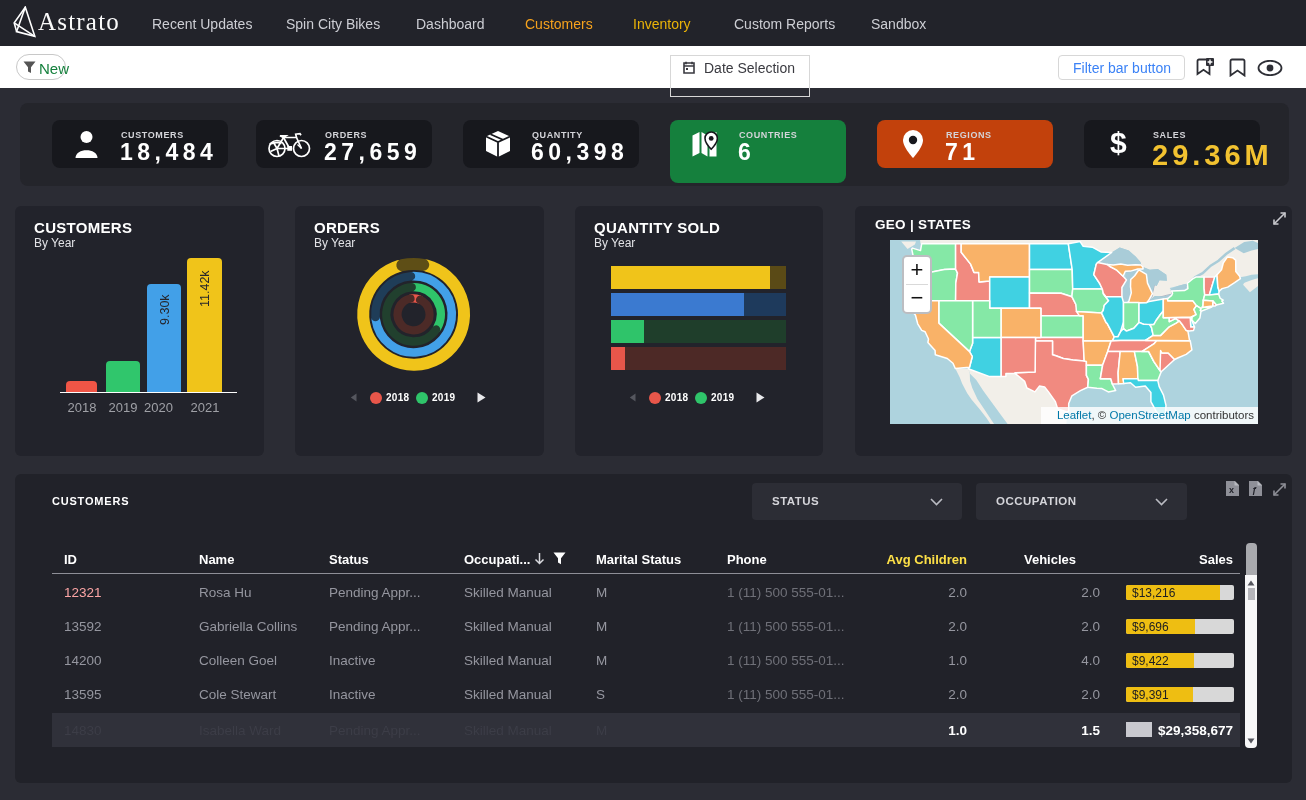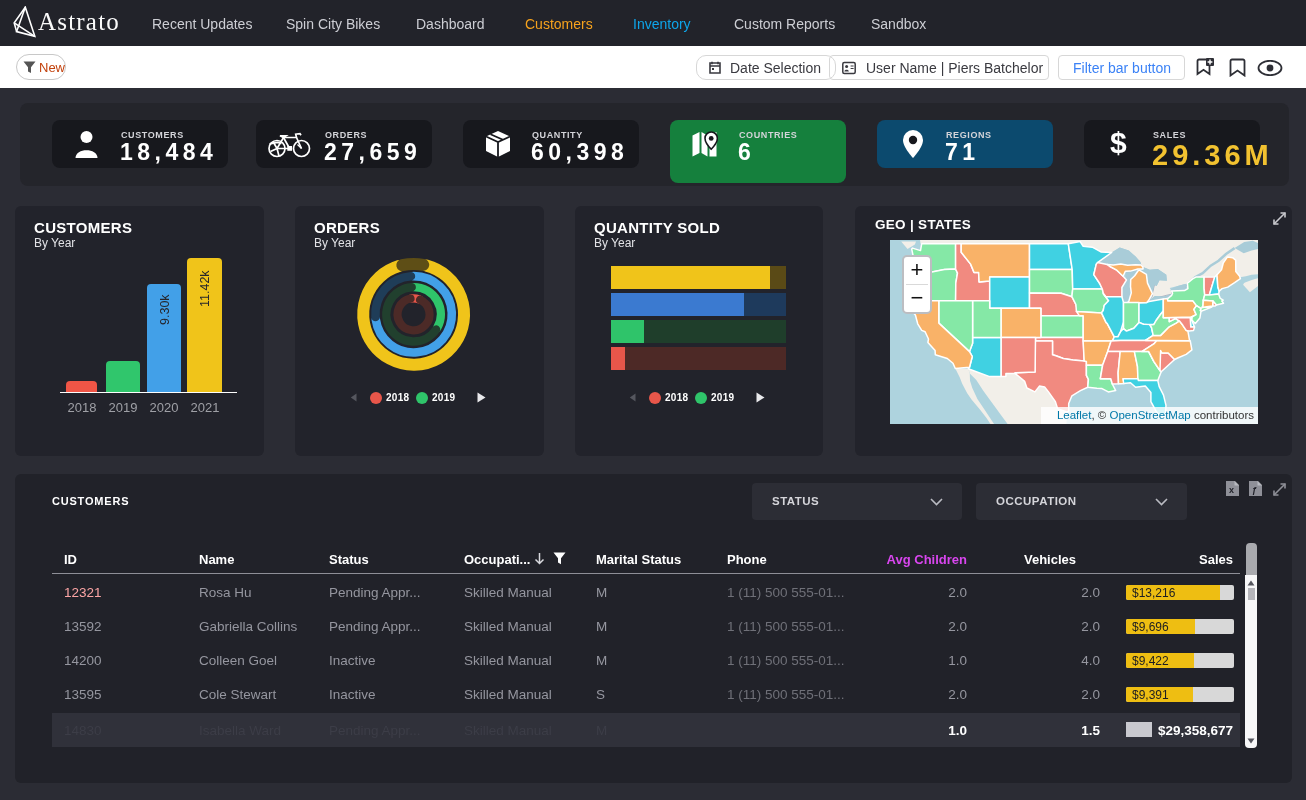--- a/index.html
+++ b/index.html
@@ -27,7 +27,7 @@
   <div class="abs" style="left:286px;top:16px;font-size:14px;color:#cdced4;white-space:nowrap">Spin City Bikes</div>
   <div class="abs" style="left:416px;top:16px;font-size:14px;color:#cdced4;white-space:nowrap">Dashboard</div>
   <div class="abs" style="left:525px;top:16px;font-size:14px;color:#f6a21d">Customers</div>
-  <div class="abs" style="left:633px;top:16px;font-size:14px;color:#0ea5e9;white-space:nowrap">Inventory</div>
+  <div class="abs" style="left:633px;top:16px;font-size:14px;color:#eab308;white-space:nowrap">Inventory</div>
   <div class="abs" style="left:734px;top:16px;font-size:14px;color:#cdced4;white-space:nowrap">Custom Reports</div>
   <div class="abs" style="left:871px;top:16px;font-size:14px;color:#cdced4;white-space:nowrap">Sandbox</div>
 </div>

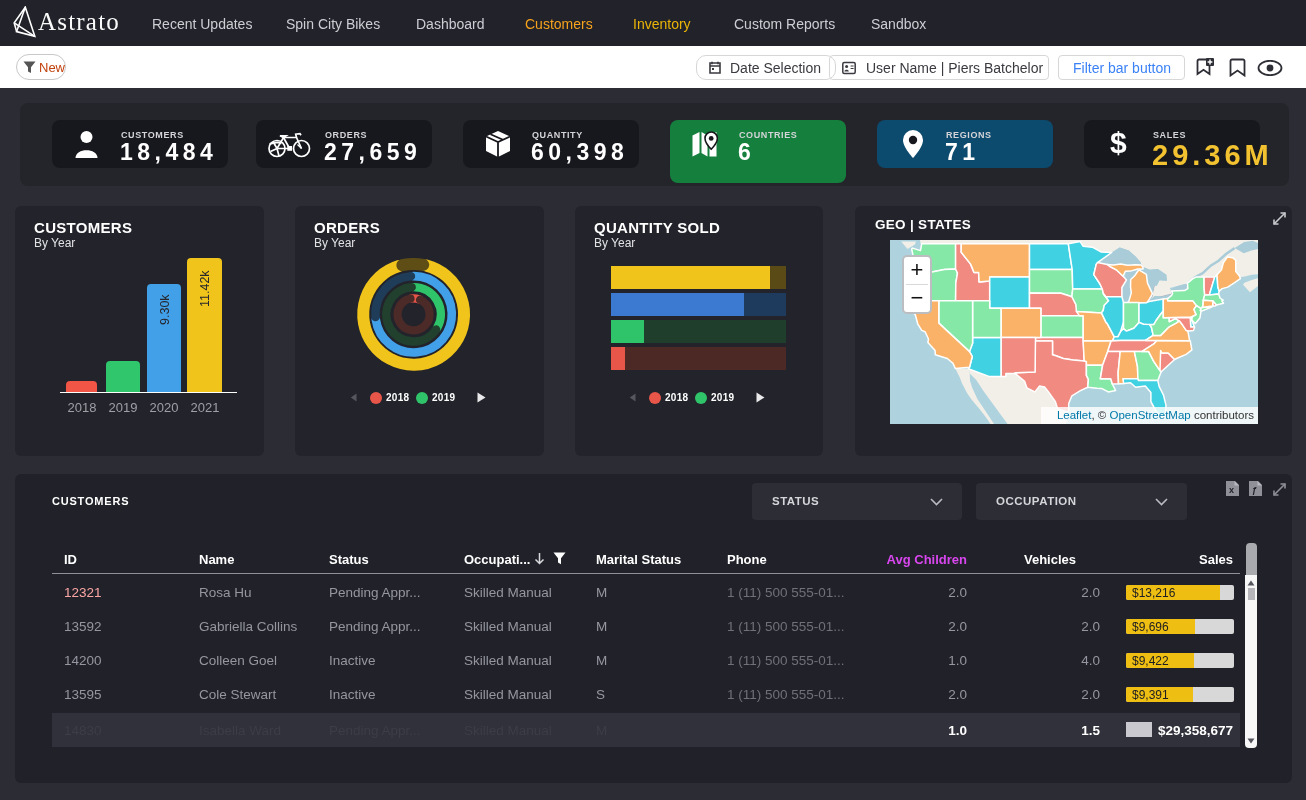--- a/index.html
+++ b/index.html
@@ -37,7 +37,7 @@
     <svg class="abs" style="left:6px;top:6px" width="13" height="13" viewBox="0 0 13 13">
         <path d="M0.5,0.5 L12.5,0.5 L8,6.2 L8,12 L5,10.5 L5,6.2 Z" fill="#555"></path>
       </svg>
-    <div class="abs" style="left:22px;top:4.5px;font-size:13px;color:#c2410c;white-space:nowrap">New</div>
+    <div class="abs" style="left:22px;top:4.5px;font-size:15px;color:#15803d;white-space:nowrap">New</div>
   </div>
   <div class="abs" style="left:696px;top:9px;width:140px;height:25px;border:1px solid #d7d7d7;border-radius:10px">
     <svg class="abs" style="left:11px;top:5px" width="14" height="14" viewBox="0 0 14 14">

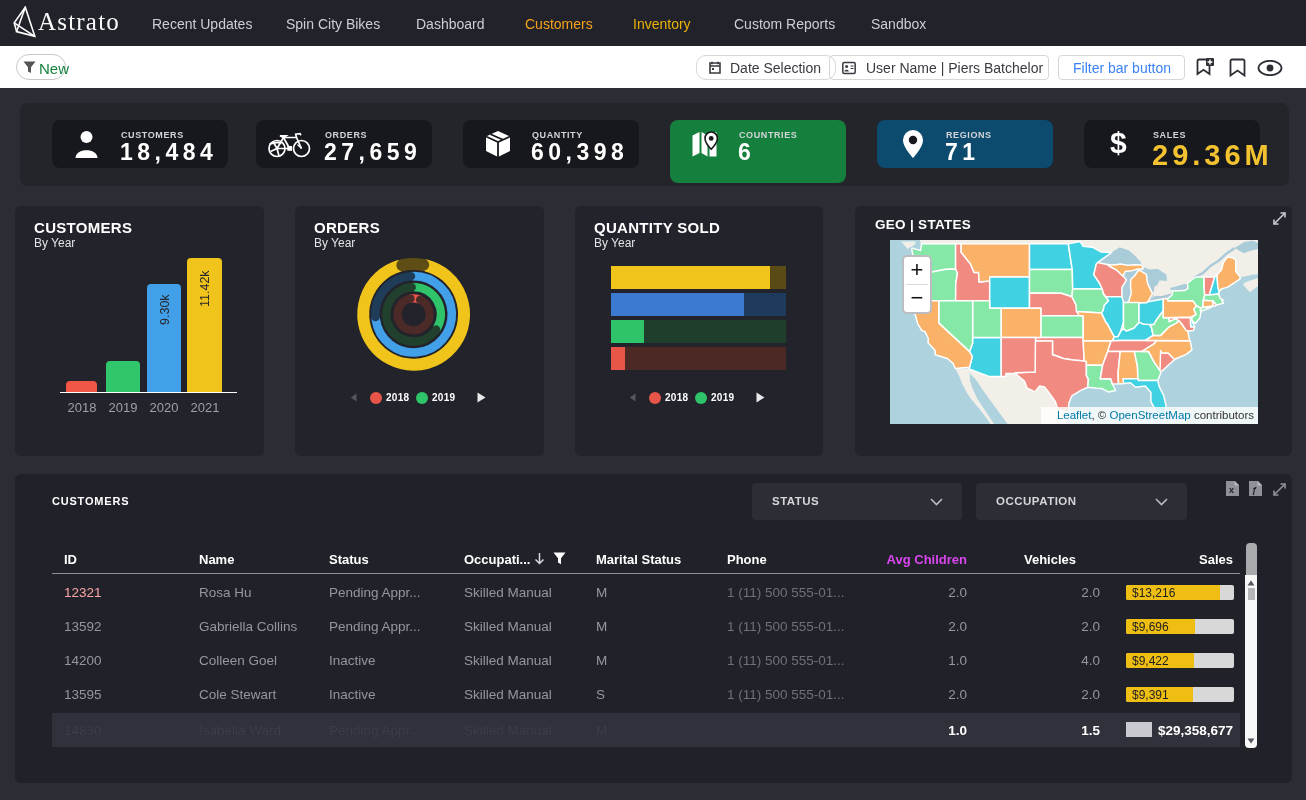--- a/index.html
+++ b/index.html
@@ -39,7 +39,7 @@
       </svg>
     <div class="abs" style="left:22px;top:4.5px;font-size:15px;color:#15803d;white-space:nowrap">New</div>
   </div>
-  <div class="abs" style="left:696px;top:9px;width:140px;height:25px;border:1px solid #d7d7d7;border-radius:10px">
+  <div class="abs" style="left:670px;top:9px;width:140px;height:42px;border:1px solid #d7d7d7;border-radius:0">
     <svg class="abs" style="left:11px;top:5px" width="14" height="14" viewBox="0 0 14 14">
         <path d="M2,2 h10 v10 h-10 Z M2,5 h10" fill="none" stroke="#3a3a40" stroke-width="1.6"></path>
         <path d="M4,0.8 v2.4 M10,0.8 v2.4" stroke="#3a3a40" stroke-width="1.6"></path>

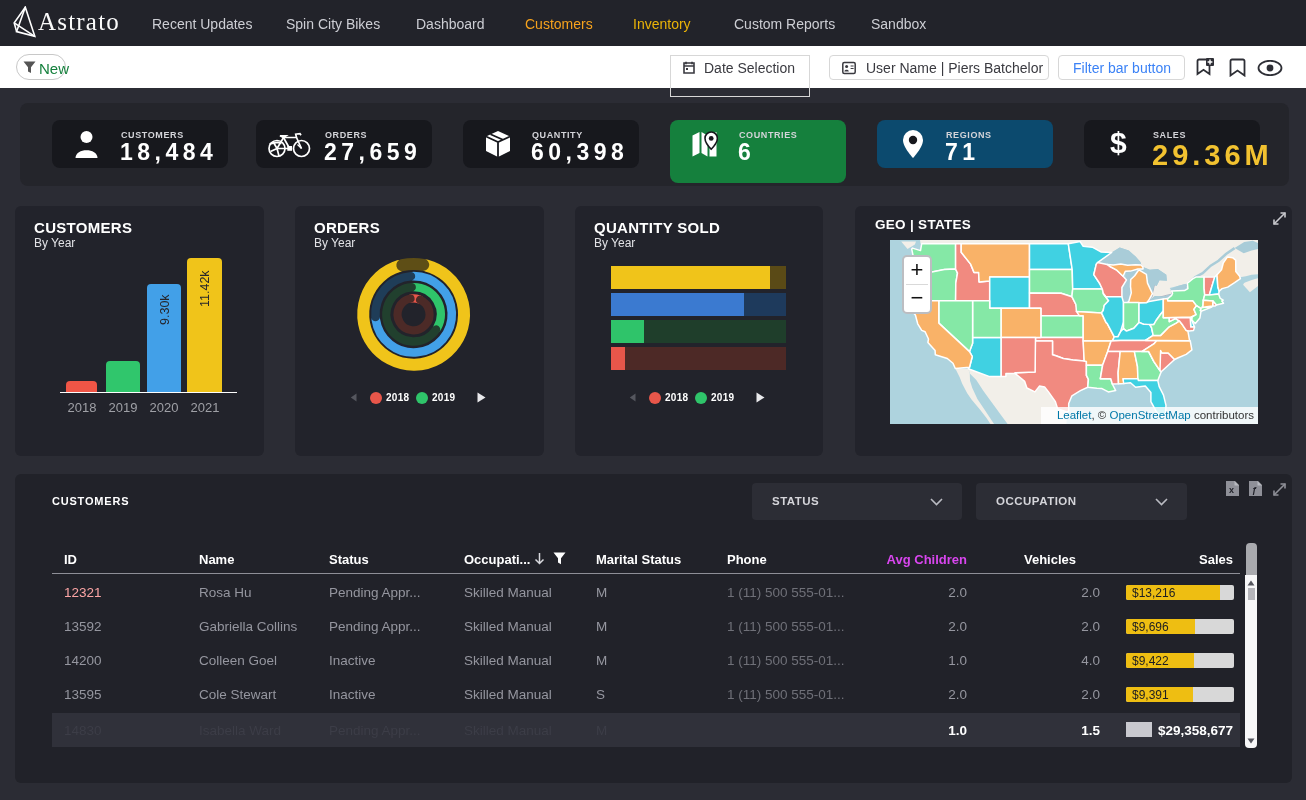--- a/index.html
+++ b/index.html
@@ -46,15 +46,6 @@
         <rect x="4" y="7" width="2" height="2" fill="#3a3a40"></rect>
       </svg>
     <div class="abs" style="left:33px;top:4px;font-size:14px;color:#3a3a40;white-space:nowrap">Date Selection</div>
-  </div>
-  <div class="abs" style="left:829px;top:9px;width:220px;height:25px;border:1px solid #d7d7d7;border-radius:4px">
-    <svg class="abs" style="left:12px;top:5px" width="14" height="14" viewBox="0 0 14 14">
-        <rect x="0.8" y="1.5" width="12.4" height="11" rx="1.5" fill="none" stroke="#3a3a40" stroke-width="1.5"></rect>
-        <circle cx="4.6" cy="5.6" r="1.5" fill="#3a3a40"></circle>
-        <path d="M2.4,10.5 c0,-2.4 4.4,-2.4 4.4,0" fill="#3a3a40"></path>
-        <path d="M8.6,5 h3 M8.6,7.5 h3" stroke="#3a3a40" stroke-width="1.2"></path>
-      </svg>
-    <div class="abs" style="left:36px;top:4px;font-size:14px;color:#3a3a40;white-space:nowrap">User Name | Piers Batchelor</div>
   </div>
   <div class="abs" style="left:1058px;top:9px;width:127px;height:25px;border:1px solid #d7d7d7;border-radius:4px">
     <div class="abs" style="left:14px;top:4px;font-size:14px;color:#3b82f6;white-space:nowrap">Filter bar button</div>

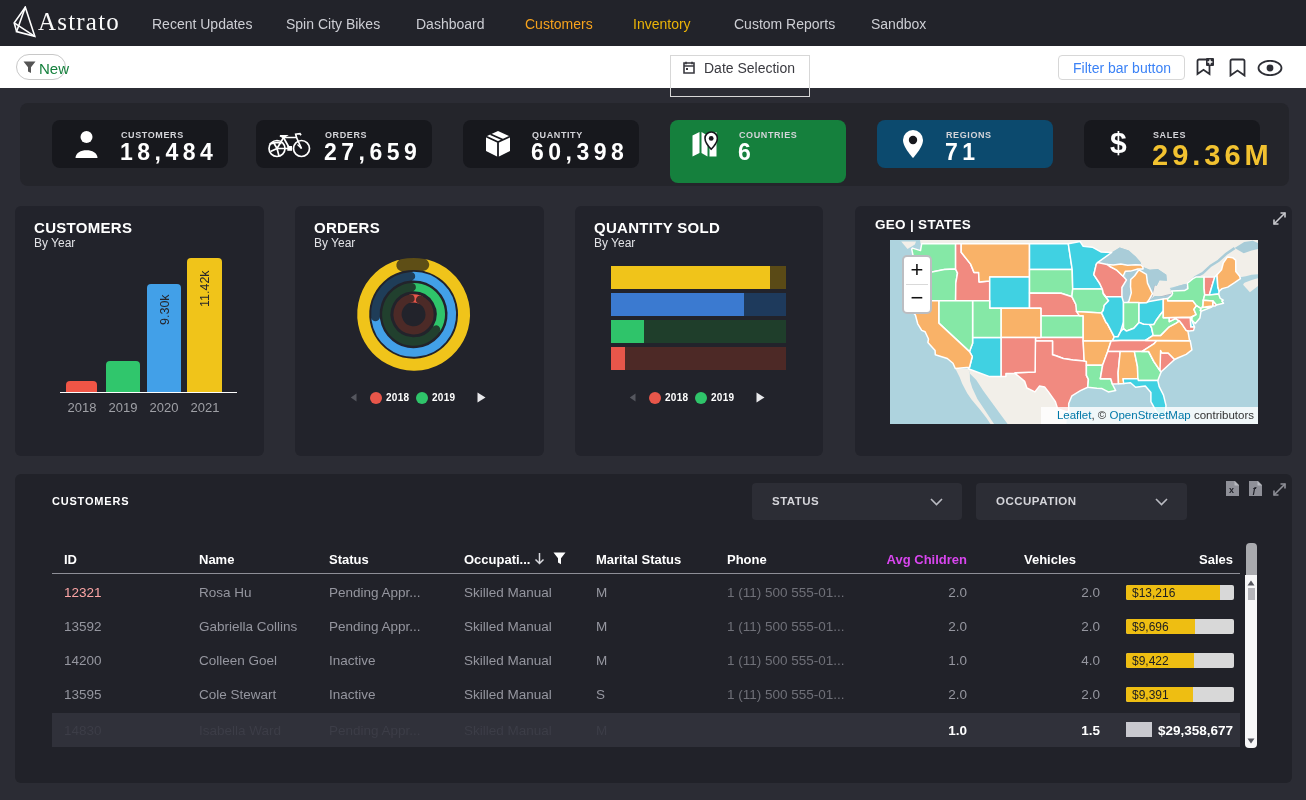--- a/index.html
+++ b/index.html
@@ -110,7 +110,7 @@
   <div class="abs" style="left:69px;top:10px;font-size:9px;font-weight:bold;letter-spacing:0.6px;color:#d4d4d9">COUNTRIES</div>
   <div class="abs" style="left:68px;top:18.5px;font-size:23px;font-weight:bold;letter-spacing:4.5px;color:#fff">6</div>
 </div>
-<div class="abs" style="left:877px;top:120px;width:176px;height:48px;background:#0c4a6e;border-radius:8px">
+<div class="abs" style="left:877px;top:120px;width:176px;height:48px;background:#c2410c;border-radius:8px">
   <svg class="abs" style="left:25px;top:9px" width="22" height="30" viewBox="0 0 22 30">
       <path d="M11,1 a10,10 0 0 1 10,10 c0,7.5 -10,18 -10,18 s-10,-10.5 -10,-18 a10,10 0 0 1 10,-10 Z" fill="#fff"></path>
       <circle cx="11" cy="11" r="4.2" fill="#17181d"></circle>

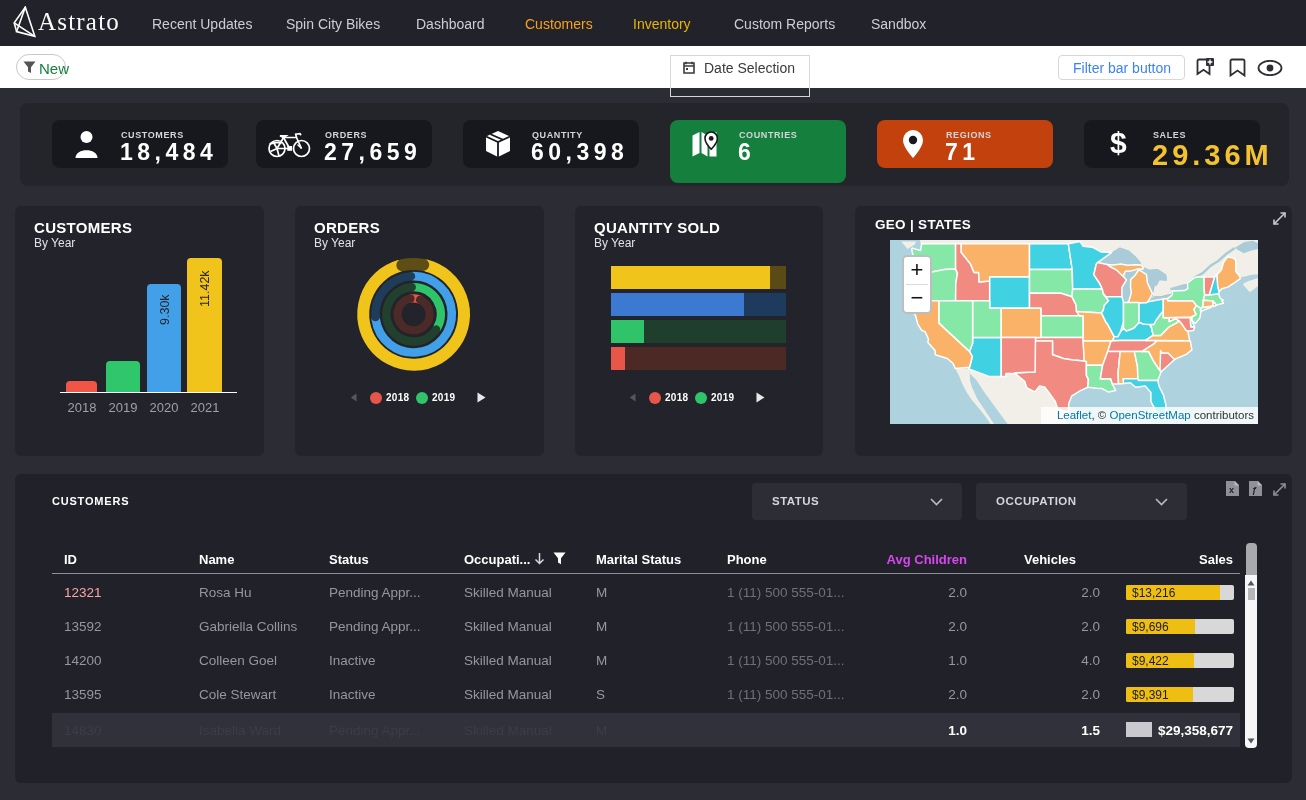--- a/index.html
+++ b/index.html
@@ -140,7 +140,7 @@
 <div class="abs" style="left:181px;top:276px;width:48px;transform:rotate(-90deg);font-size:12.5px;color:#26262c">11.42k</div>
 <div class="abs" style="left:62px;top:400px;width:40px;text-align:center;font-size:13px;color:#9fa0a6">2018</div>
 <div class="abs" style="left:103px;top:400px;width:40px;text-align:center;font-size:13px;color:#9fa0a6">2019</div>
-<div class="abs" style="left:144px;top:400px;width:40px;text-align:center;font-size:13px;color:#9fa0a6">2020</div>
+<div class="abs" style="left:144px;top:400px;width:40px;font-size:13px;color:#9fa0a6">2020</div>
 <div class="abs" style="left:185px;top:400px;width:40px;text-align:center;font-size:13px;color:#9fa0a6">2021</div>
 
 <div class="abs ctitle" style="left:314px;top:219px">ORDERS</div>

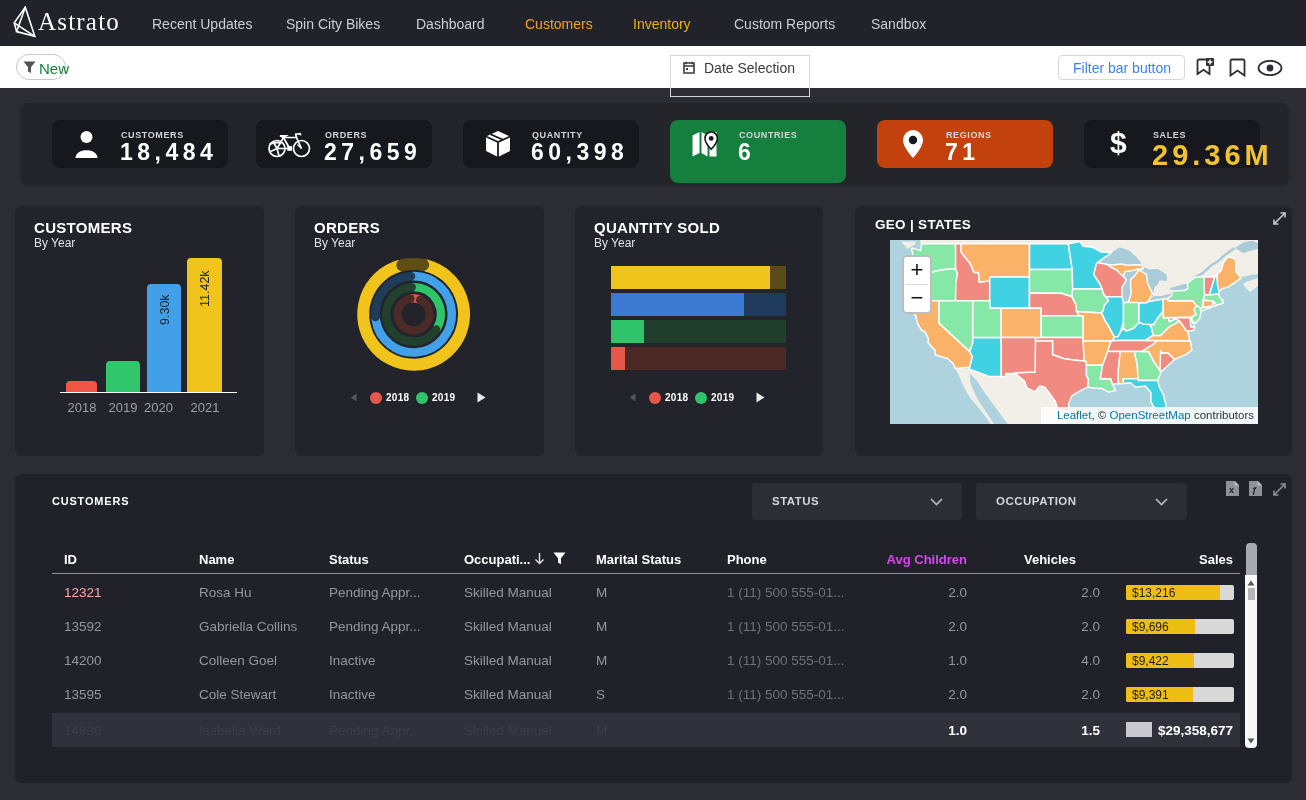--- a/index.html
+++ b/index.html
@@ -316,7 +316,7 @@
   </svg>
 <div class="abs" style="left:596px;top:552px;font-size:13px;font-weight:bold;color:#fff">Marital Status</div>
 <div class="abs" style="left:727px;top:552px;font-size:13px;font-weight:bold;color:#fff">Phone</div>
-<div class="abs" style="left:867px;top:552px;width:100px;text-align:right;font-size:13px;font-weight:bold;color:#d946ef">Avg Children</div>
+<div class="abs" style="left:867px;top:552px;width:100px;text-align:right;font-size:13px;font-weight:bold;color:#fde047">Avg Children</div>
 <div class="abs" style="left:1000px;top:552px;width:100px;text-align:center;font-size:13px;font-weight:bold;color:#fff">Vehicles</div>
 <div class="abs" style="left:1133px;top:552px;width:100px;text-align:right;font-size:13px;font-weight:bold;color:#fff">Sales</div>
 <div class="abs" style="left:52px;top:573px;width:1188px;height:1px;background:#8e8f97"></div>

